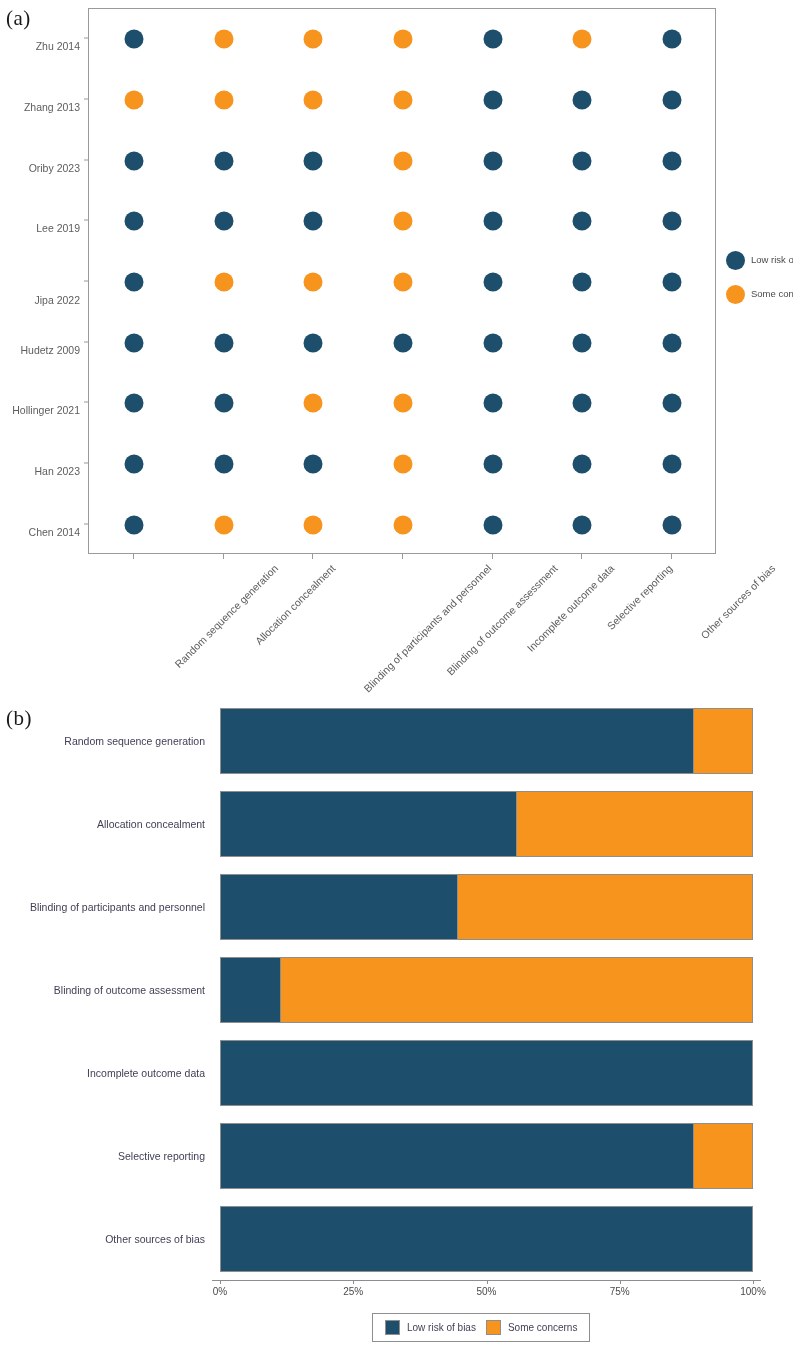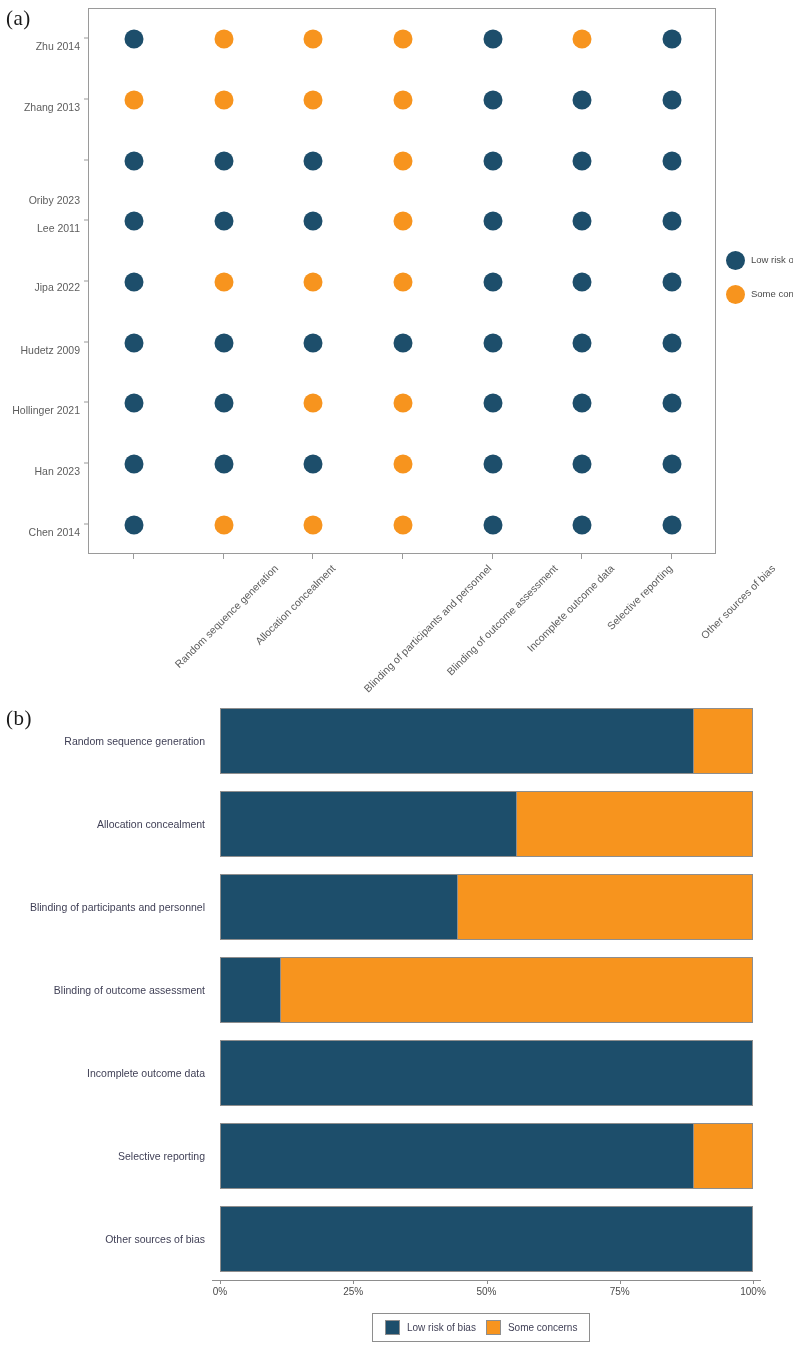--- a/index.html
+++ b/index.html
@@ -220,7 +220,7 @@
   <div class="a-rowlabels" id="a-rowlabels">
       <div class="a-rowlabel" style="top: 38.3333px; padding-left: 29px;">Zhu 2014</div>
       <div class="a-rowlabel" style="top: 99px;">Zhang 2013</div>
-      <div class="a-rowlabel" style="top: 159.667px; margin-top: 32px;">Oriby 2023</div>
+      <div class="a-rowlabel" style="top: 159.667px;">Oriby 2023</div>
       <div class="a-rowlabel" style="top: 220.333px;">Lee 2011</div>
       <div class="a-rowlabel" style="top: 279px;">Jipa 2022</div>
       <div class="a-rowlabel" style="top: 341.667px;">Hudetz 2009</div>

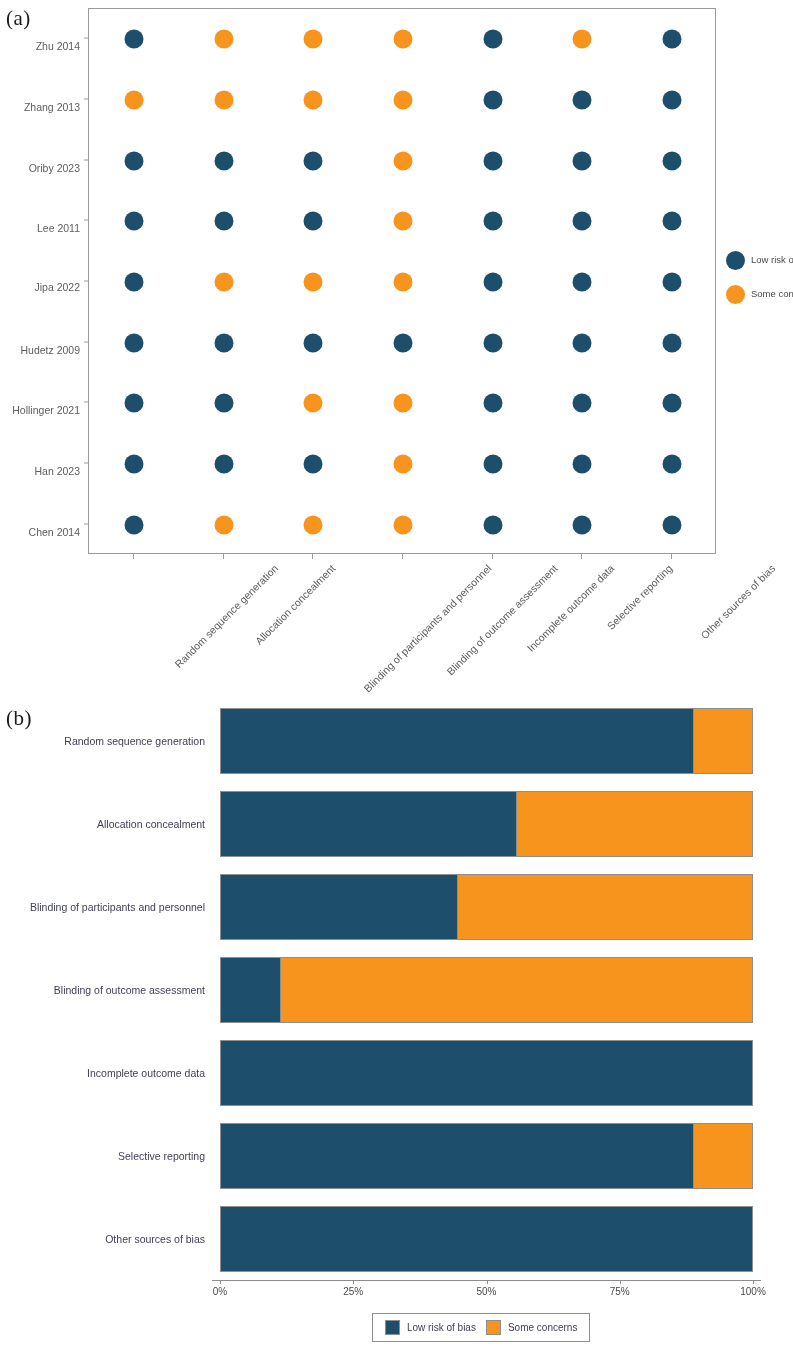--- a/index.html
+++ b/index.html
@@ -221,7 +221,7 @@
       <div class="a-rowlabel" style="top: 38.3333px; padding-left: 29px;">Zhu 2014</div>
       <div class="a-rowlabel" style="top: 99px;">Zhang 2013</div>
       <div class="a-rowlabel" style="top: 159.667px;">Oriby 2023</div>
-      <div class="a-rowlabel" style="top: 220.333px;">Lee 2011</div>
+      <div class="a-rowlabel" style="top: 220.333px;">Lee 2019</div>
       <div class="a-rowlabel" style="top: 279px;">Jipa 2022</div>
       <div class="a-rowlabel" style="top: 341.667px;">Hudetz 2009</div>
       <div class="a-rowlabel" style="top: 402.333px;">Hollinger 2021</div>

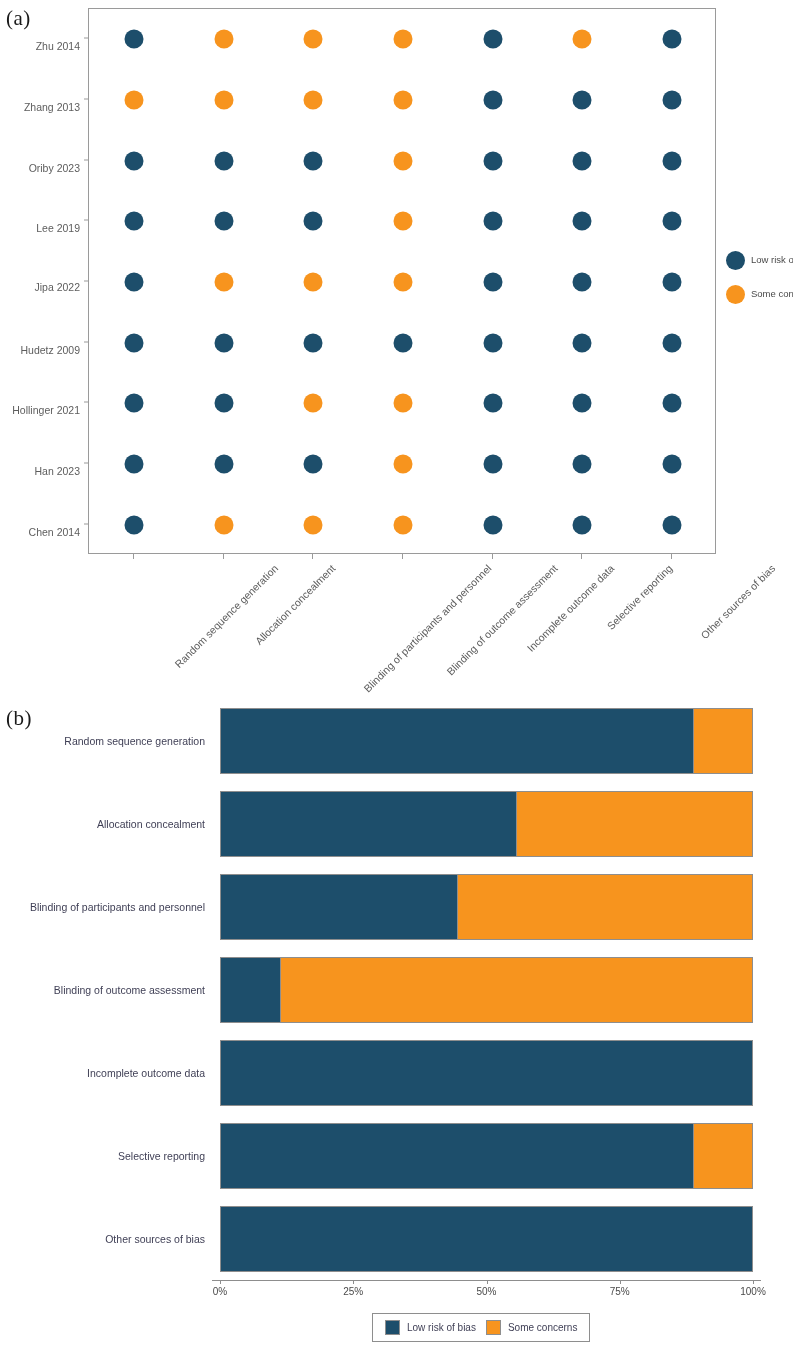--- a/index.html
+++ b/index.html
@@ -222,7 +222,7 @@
       <div class="a-rowlabel" style="top: 99px;">Zhang 2013</div>
       <div class="a-rowlabel" style="top: 159.667px;">Oriby 2023</div>
       <div class="a-rowlabel" style="top: 220.333px;">Lee 2019</div>
-      <div class="a-rowlabel" style="top: 279px;">Jipa 2022</div>
+      <div class="a-rowlabel" style="top: 292px;">Jipa 2022</div>
       <div class="a-rowlabel" style="top: 341.667px;">Hudetz 2009</div>
       <div class="a-rowlabel" style="top: 402.333px;">Hollinger 2021</div>
       <div class="a-rowlabel" style="top: 463px;">Han 2023</div>

